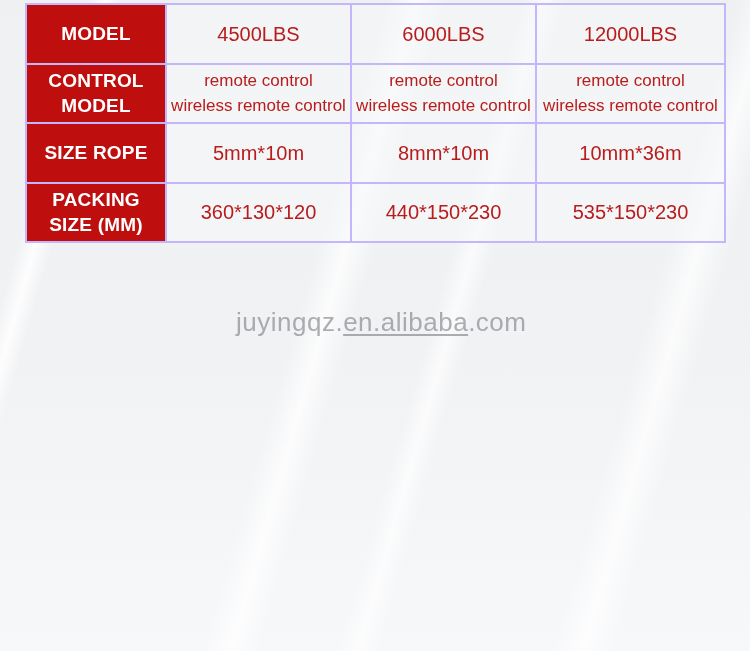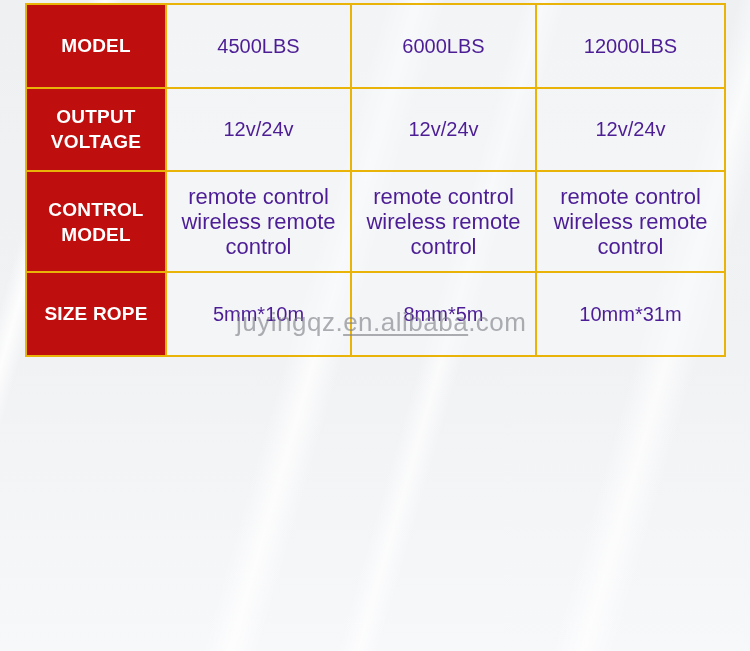--- a/index.html
+++ b/index.html
@@ -39,9 +39,9 @@
     z-index: 1;
   }
   table.spec td {
-    border: 2px solid #eab308;
+    border: 2px solid #c4b5fd;
     height: 57.5px;
-    padding: 12px 4px;
+    padding: 0 4px;
     text-align: center;
     vertical-align: middle;
     overflow: hidden;

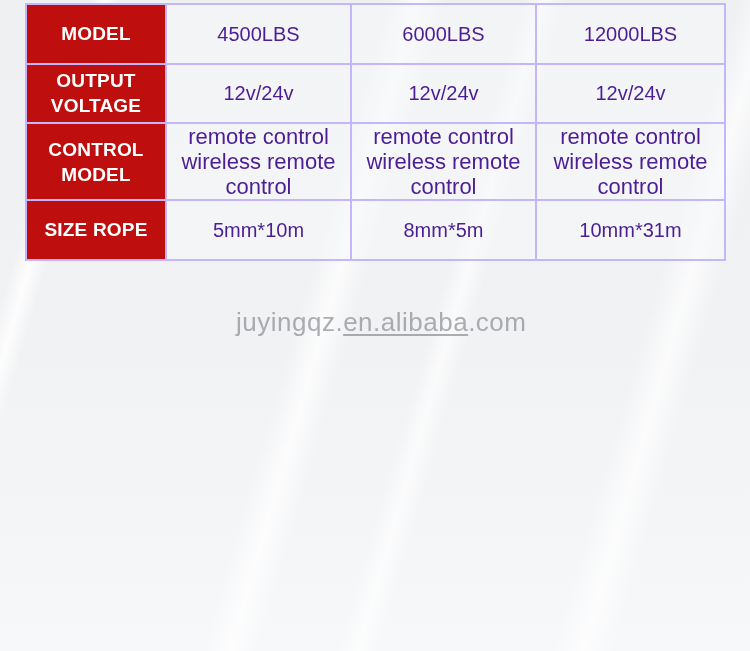--- a/index.html
+++ b/index.html
@@ -56,7 +56,7 @@
   }
   td.value-cell {
     background: rgba(246,247,250,0.55);
-    color: #4c1d95;
+    color: #b91c1c;
     font-size: 20px;
     line-height: 26px;
     white-space: pre-line;

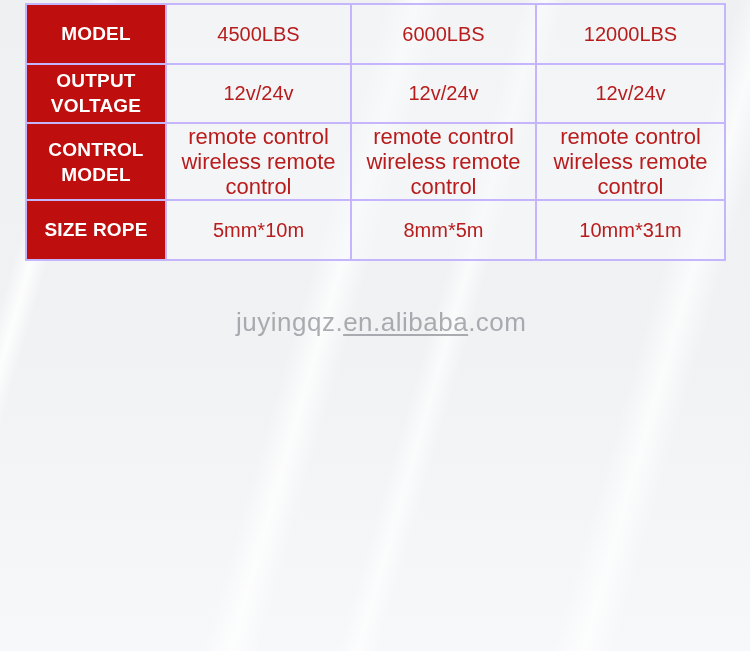--- a/index.html
+++ b/index.html
@@ -105,12 +105,6 @@
       <td class="value-cell">6000LBS</td>
       <td class="value-cell">12000LBS</td>
     </tr>
-    <tr>
-      <td class="label-cell">OUTPUT VOLTAGE</td>
-      <td class="value-cell">12v/24v</td>
-      <td class="value-cell">12v/24v</td>
-      <td class="value-cell">12v/24v</td>
-    </tr>
     <tr class="small-row">
       <td class="label-cell">CONTROL MODEL</td>
       <td class="value-cell">remote control

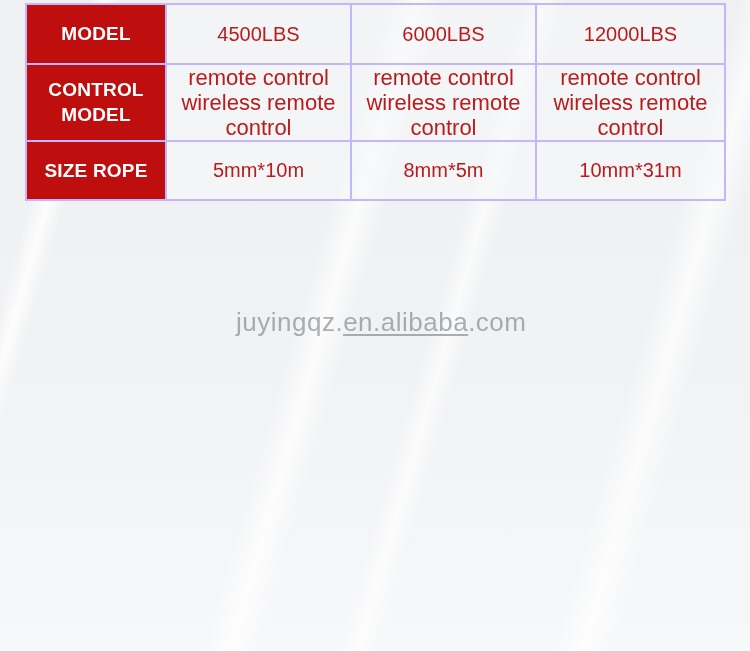--- a/index.html
+++ b/index.html
@@ -62,7 +62,7 @@
     white-space: pre-line;
   }
   tr.small-row td.value-cell {
-    font-size: 22px;
+    font-size: 17px;
     line-height: 25px;
   }
 

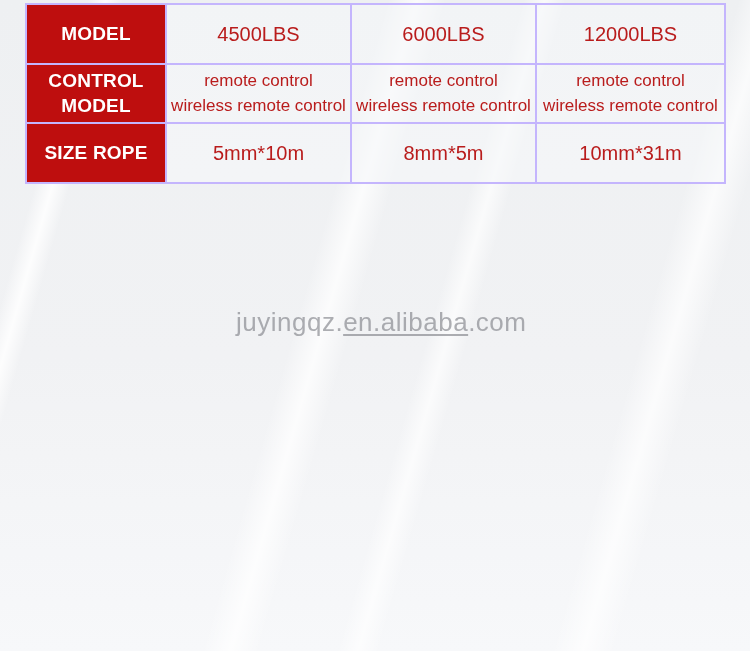--- a/index.html
+++ b/index.html
@@ -117,7 +117,7 @@
     <tr>
       <td class="label-cell">SIZE ROPE</td>
       <td class="value-cell">5mm*10m</td>
-      <td class="value-cell">8mm*5m</td>
+      <td class="value-cell">8mm*10m</td>
       <td class="value-cell">10mm*31m</td>
     </tr>
   </tbody>

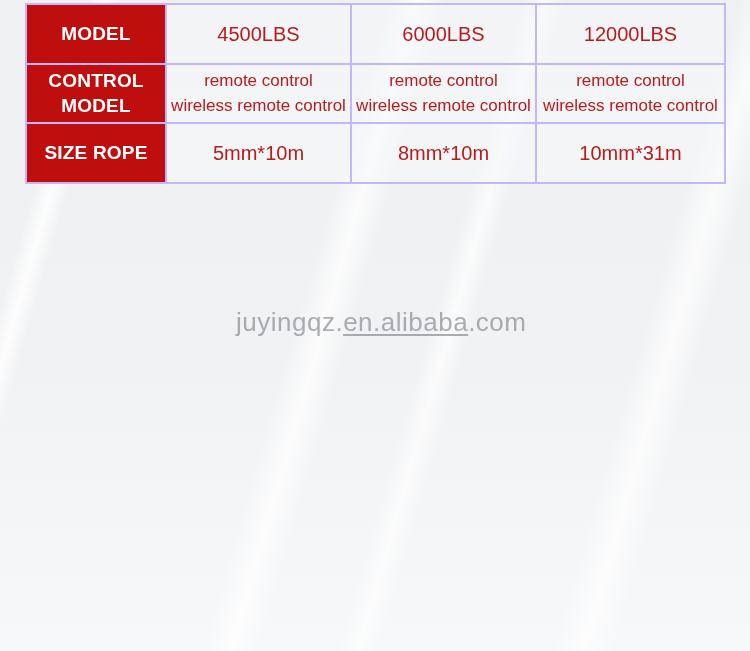--- a/index.html
+++ b/index.html
@@ -118,7 +118,7 @@
       <td class="label-cell">SIZE ROPE</td>
       <td class="value-cell">5mm*10m</td>
       <td class="value-cell">8mm*10m</td>
-      <td class="value-cell">10mm*31m</td>
+      <td class="value-cell">10mm*36m</td>
     </tr>
   </tbody>
 </table>

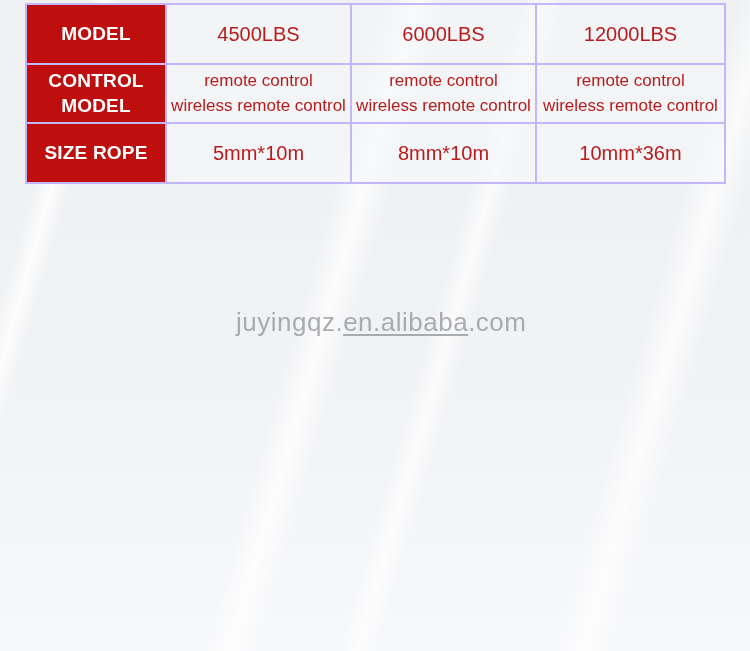--- a/index.html
+++ b/index.html
@@ -120,6 +120,12 @@
       <td class="value-cell">8mm*10m</td>
       <td class="value-cell">10mm*36m</td>
     </tr>
+    <tr>
+      <td class="label-cell">PACKING SIZE (MM)</td>
+      <td class="value-cell">360*130*120</td>
+      <td class="value-cell">440*150*230</td>
+      <td class="value-cell">535*150*230</td>
+    </tr>
   </tbody>
 </table>
 

